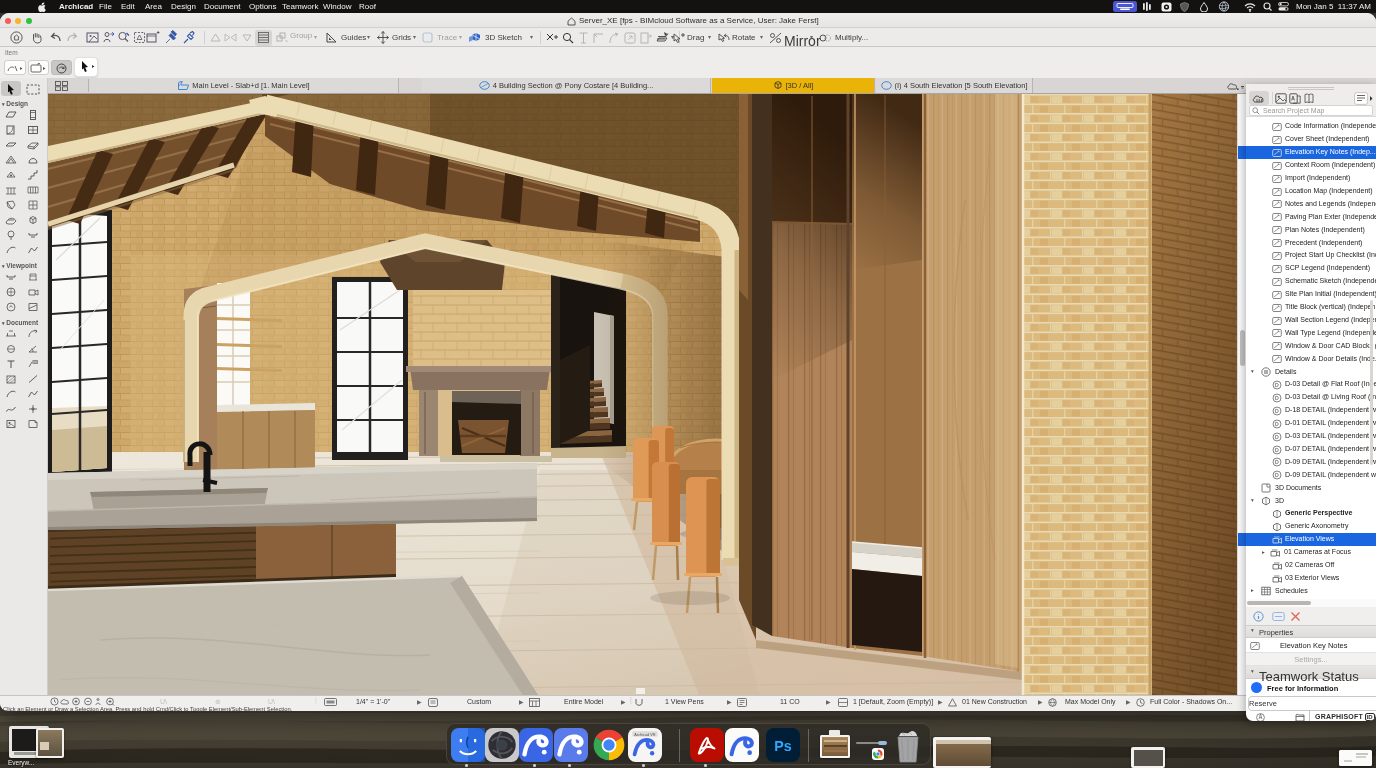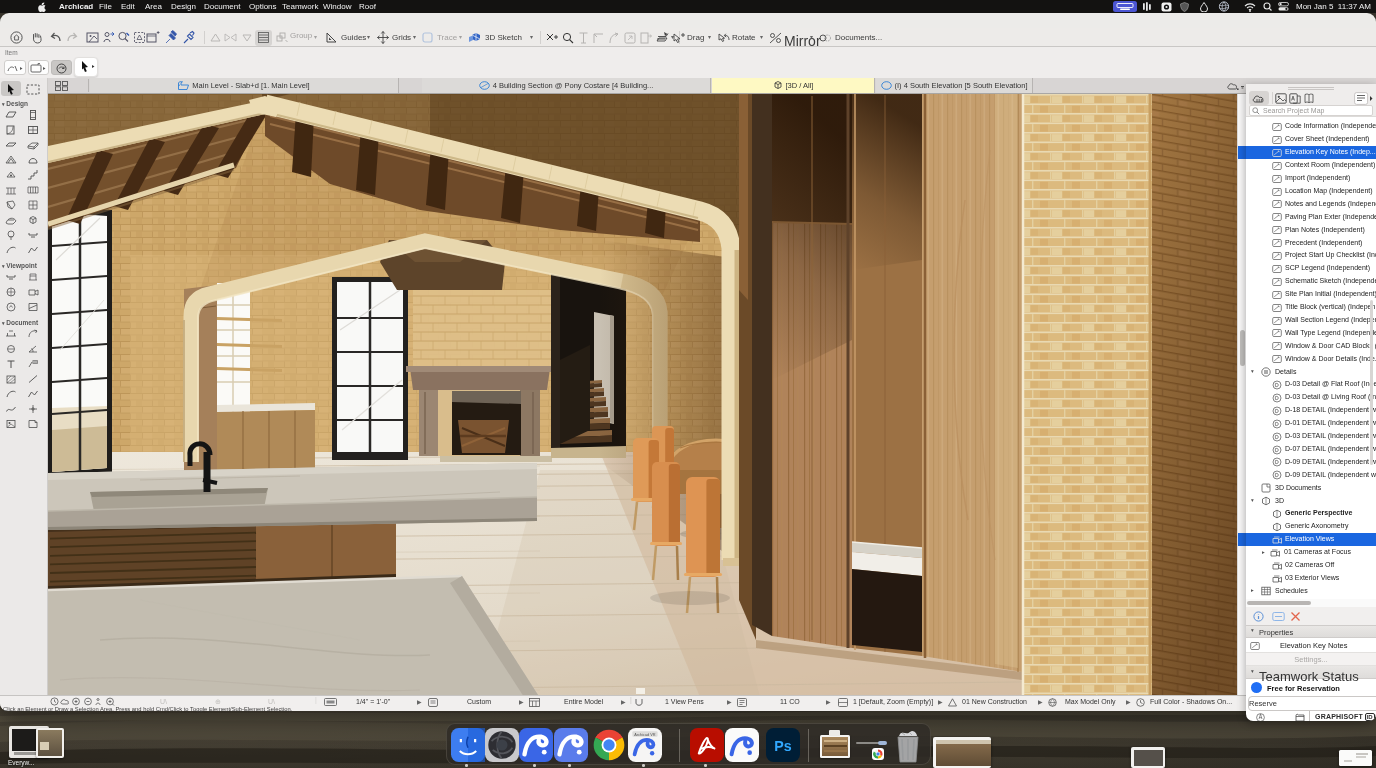--- a/index.html
+++ b/index.html
@@ -39,6 +39,15 @@
 </svg>
     </div>
 <div id="win">
+  <div id="titlebar">
+   <div class="abs" style="left:5px;top:4.5px;width:6px;height:6px;border-radius:50%;background:#f35f57"></div>
+   <div class="abs" style="left:15px;top:4.5px;width:6px;height:6px;border-radius:50%;background:#f0b62c"></div>
+   <div class="abs" style="left:25.6px;top:4.5px;width:6px;height:6px;border-radius:50%;background:#2fc13f"></div>
+   <svg class="abs" style="left:567px;top:3.5px" width="9" height="9" viewBox="0 0 9 9">
+          <path d="M1 4.2 L4.5 1 L8 4.2 L8 8 L1 8 Z" fill="none" stroke="#444" stroke-width="0.9"></path>
+        </svg>
+   <div class="abs" style="left:579px;top:3px;font-size:8px;color:#2c2c2c;white-space:nowrap">Server_XE [fps - BIMcloud Software as a Service, User: Jake Ferst]</div>
+  </div>
   <div id="toolbar">
    <svg class="abs" style="left:10px;top:3px" width="13" height="13" viewBox="0 0 13 13">
           <circle cx="6.5" cy="6.5" r="5.6" fill="none" stroke="#555" stroke-width="1"></circle>

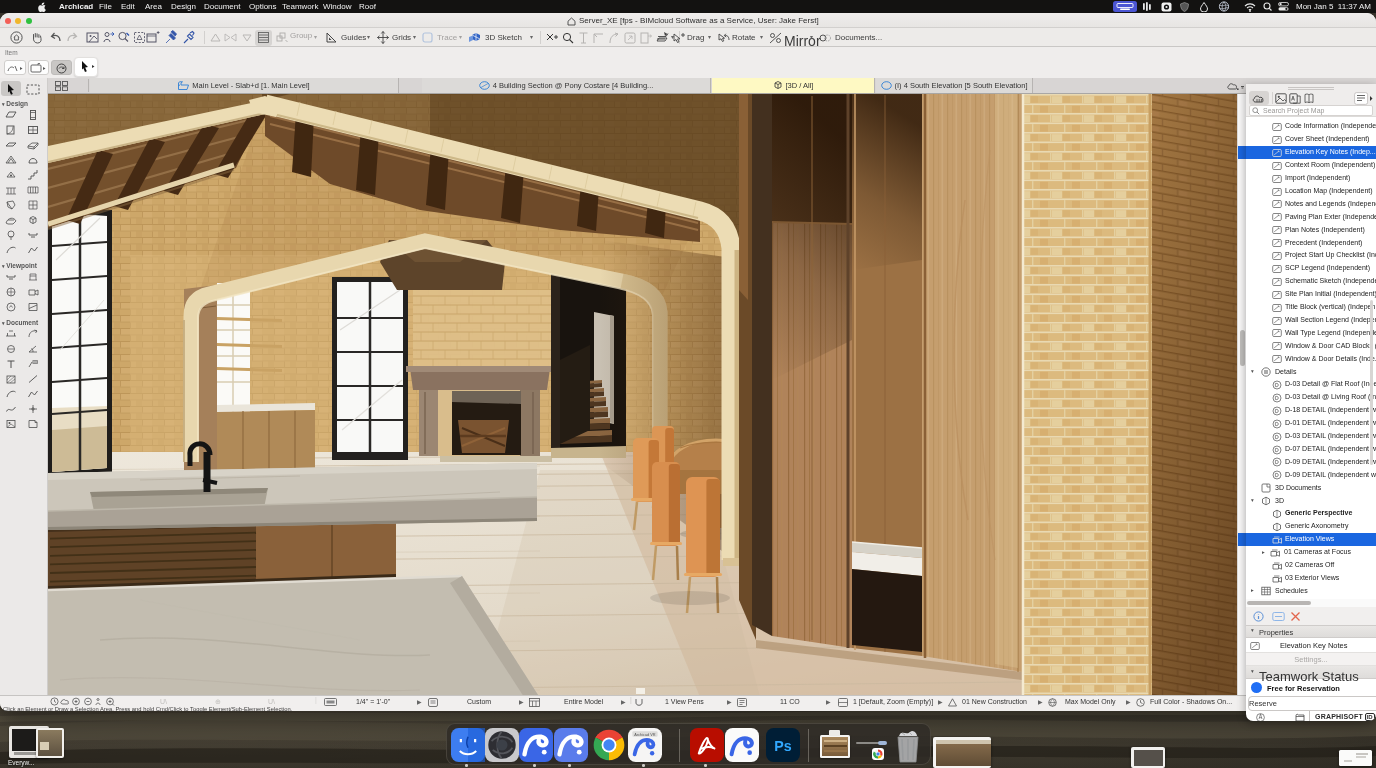--- a/index.html
+++ b/index.html
@@ -192,7 +192,7 @@
           <circle cx="4" cy="6" r="3" fill="none" stroke="#444" stroke-width="0.9"></circle>
           <circle cx="8.5" cy="6" r="3" fill="none" stroke="#999" stroke-width="0.9" stroke-dasharray="1.5 1"></circle>
         </svg>
-   <span class="abs" style="left:835px;top:5px;font-size:8px;color:#3b3b3b">Documents...</span>
+   <span class="abs" style="left:835px;top:5px;font-size:8px;color:#3b3b3b">Multiply...</span>
   </div>
   <div id="infobox">
    <span class="abs" style="left:5px;top:2px;font-size:6.5px;color:#777">Item</span>

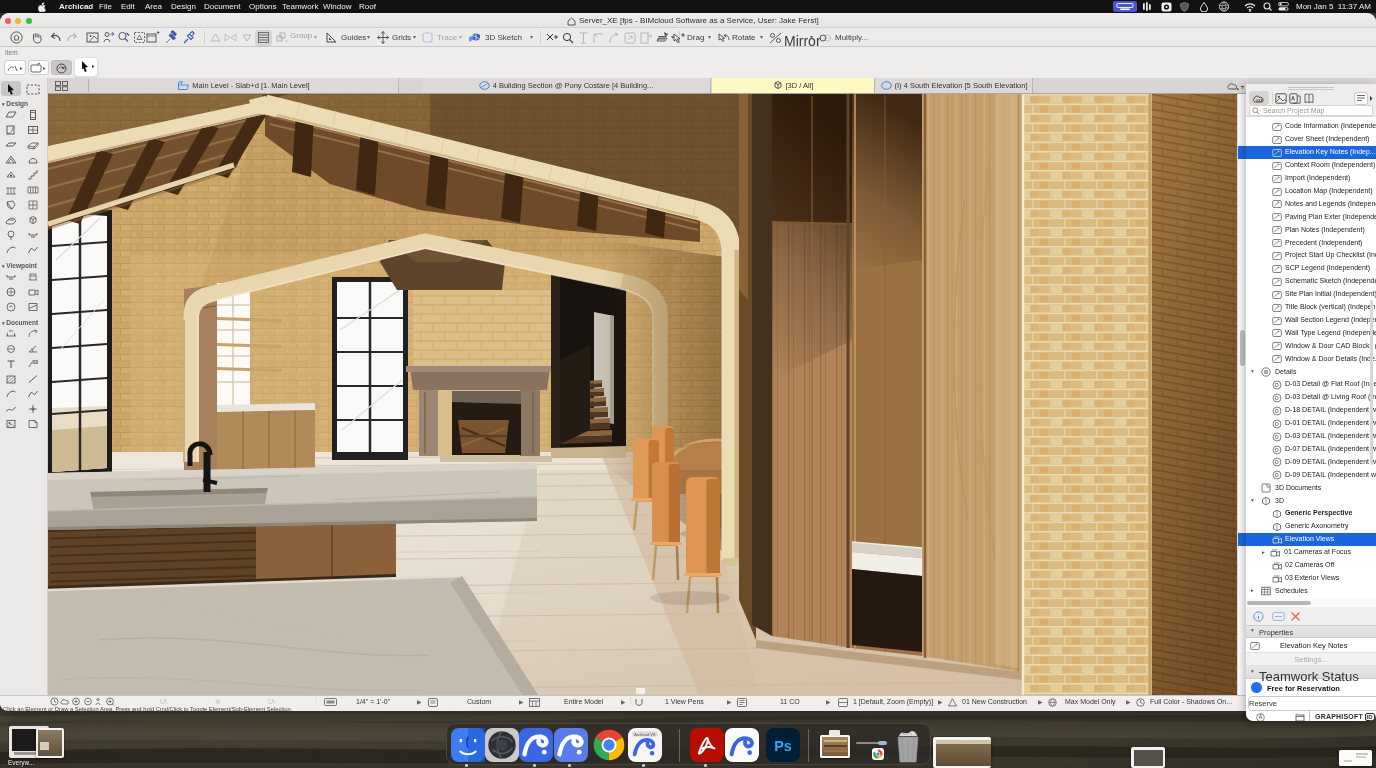--- a/index.html
+++ b/index.html
@@ -384,7 +384,7 @@
             <ellipse cx="5.5" cy="4.5" rx="4.8" ry="3.8" fill="none" stroke="#2e7fd6" stroke-width="0.9"></ellipse>
             <path d="M2 6.5 L9 2.5" stroke="#2e7fd6" stroke-width="0.7"></path>
           </svg>4 Building Section @ Pony Costare [4 Building...</div>
-   <div class="tab" style="left:664px;width:163px;background:#fef9c3">
+   <div class="tab" style="left:664px;width:163px;background:#eab308">
      <svg style="vertical-align:-2px;margin-right:3px" width="10" height="10" viewBox="0 0 10 10">
             <path d="M2 3 L5 1.5 L8 3 L8 7 L5 8.5 L2 7 Z M2 3 L5 4.5 L8 3 M5 4.5 L5 8.5" fill="none" stroke="#333" stroke-width="0.8"></path>
           </svg>[3D / All]</div>

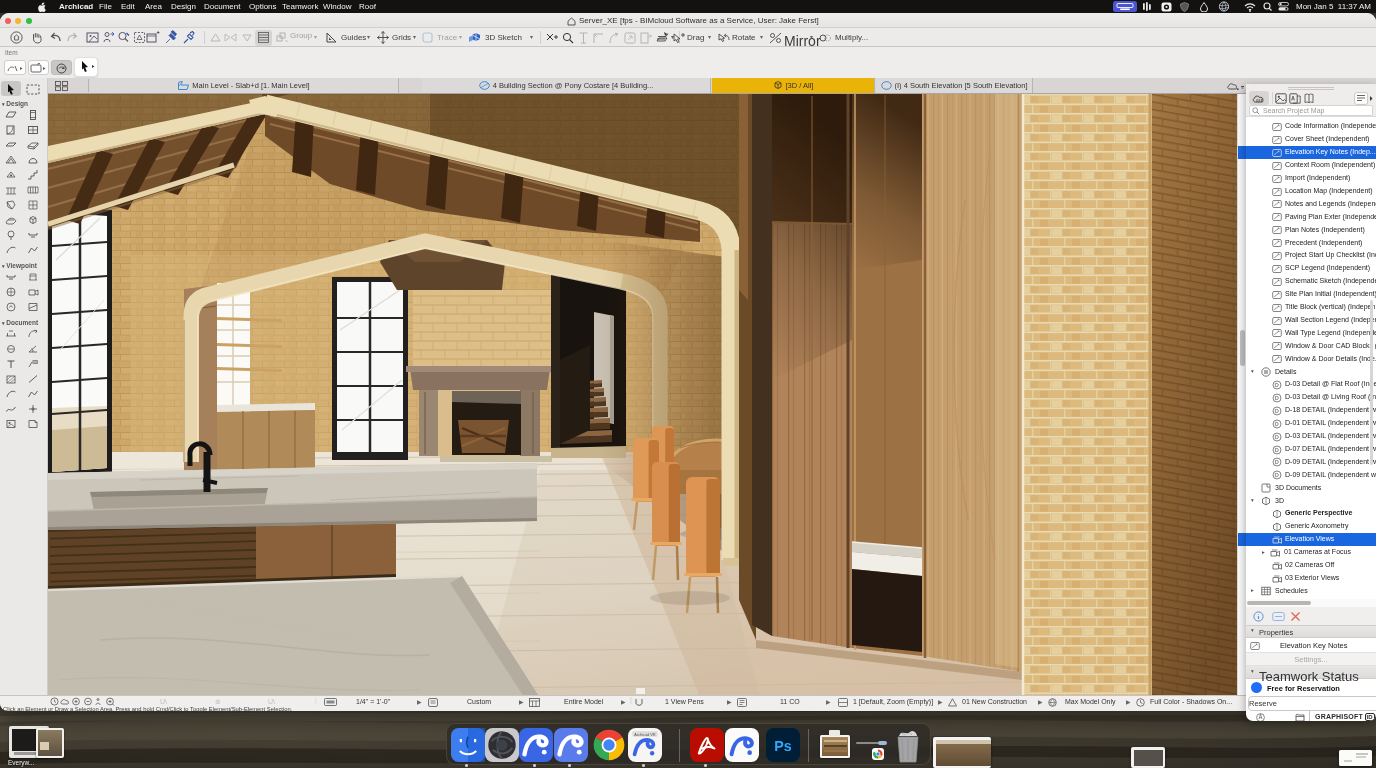--- a/index.html
+++ b/index.html
@@ -1144,7 +1144,7 @@
  <span class="abs" style="left:5px;top:584px;font-size:5.5px;color:#555">▾</span>
       <span class="abs" style="left:13px;top:584.5px;font-size:13px;color:#333">Teamwork Status</span>
  <div class="abs" style="left:5px;top:598px;width:11px;height:11px;border-radius:50%;background:#1f6ef5"></div>
- <span class="abs" style="left:21px;top:599.5px;font-size:7.5px;font-weight:bold;color:#111">Free for Reservation</span>
+ <span class="abs" style="left:21px;top:599.5px;font-size:7.5px;font-weight:bold;color:#111">Free for Information</span>
  <div class="abs" style="left:2px;top:612px;width:138px;height:15px;background:#fff;border:1px solid #cbc8c6;border-radius:4px;text-align:left;font-size:7.5px;color:#333;line-height:14px">Reserve</div>
  <svg class="abs" style="left:10px;top:629px" width="9" height="9" viewBox="0 0 9 9">
         <circle cx="4.5" cy="4.5" r="3.9" fill="none" stroke="#555" stroke-width="0.7"></circle>

